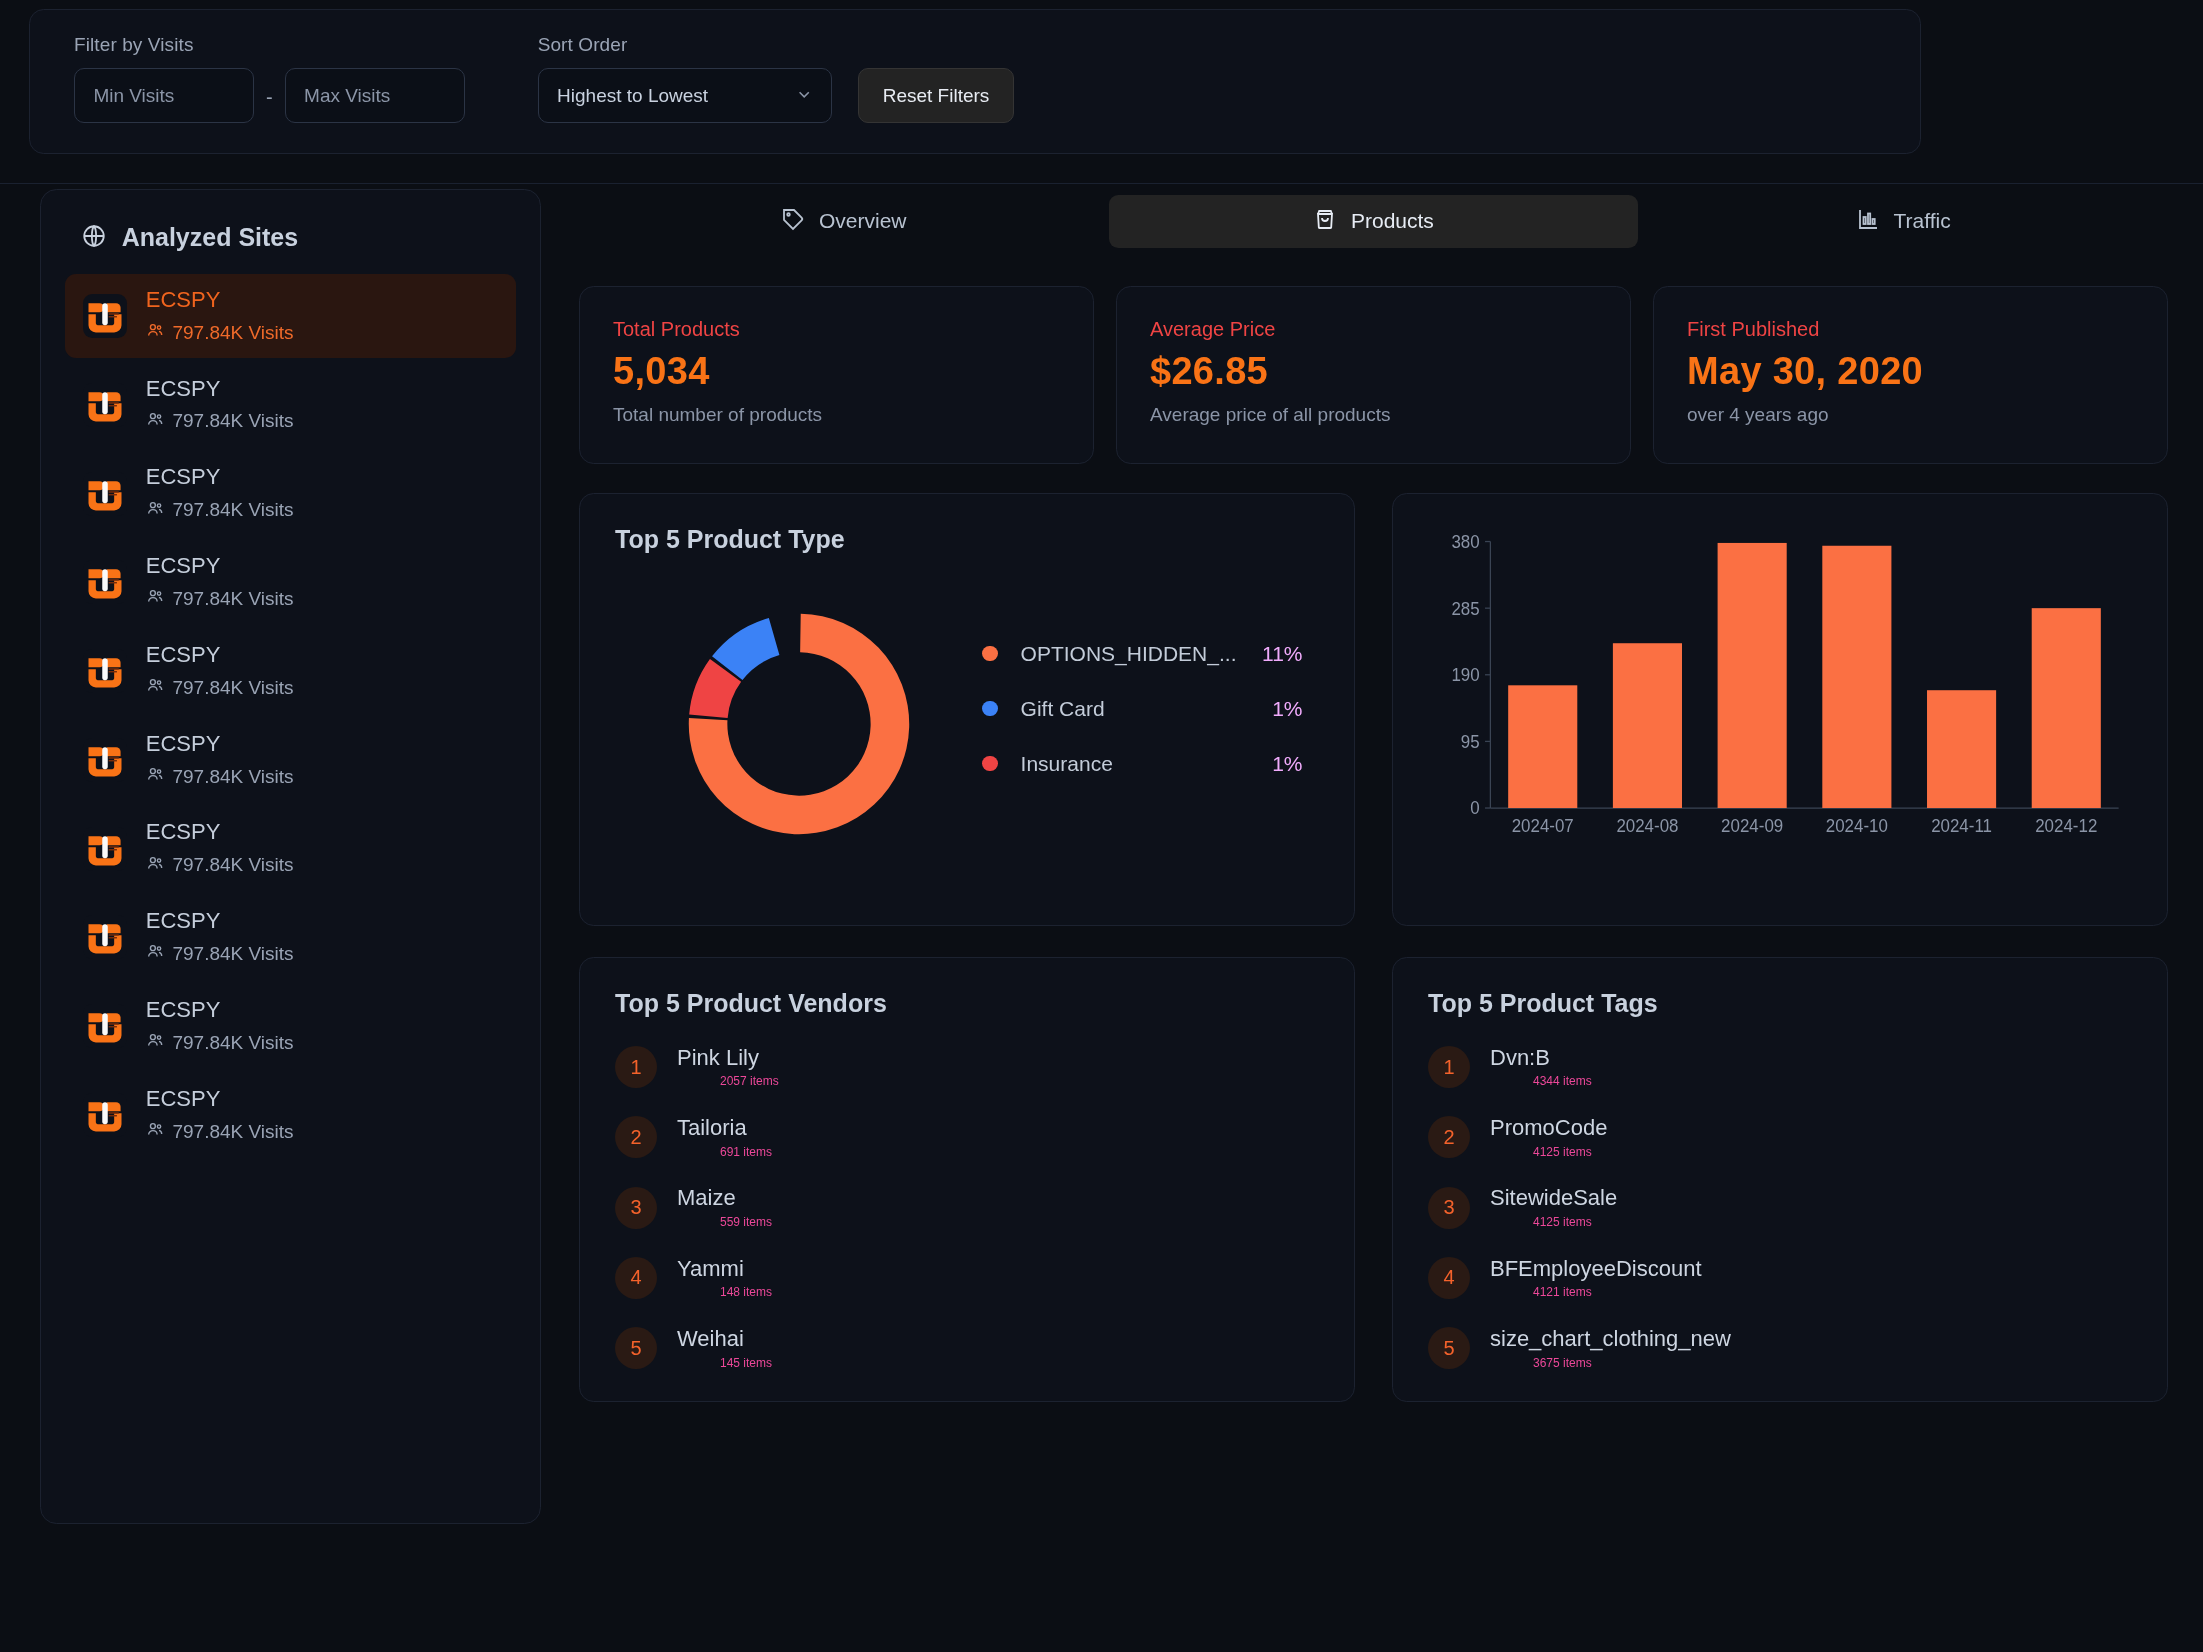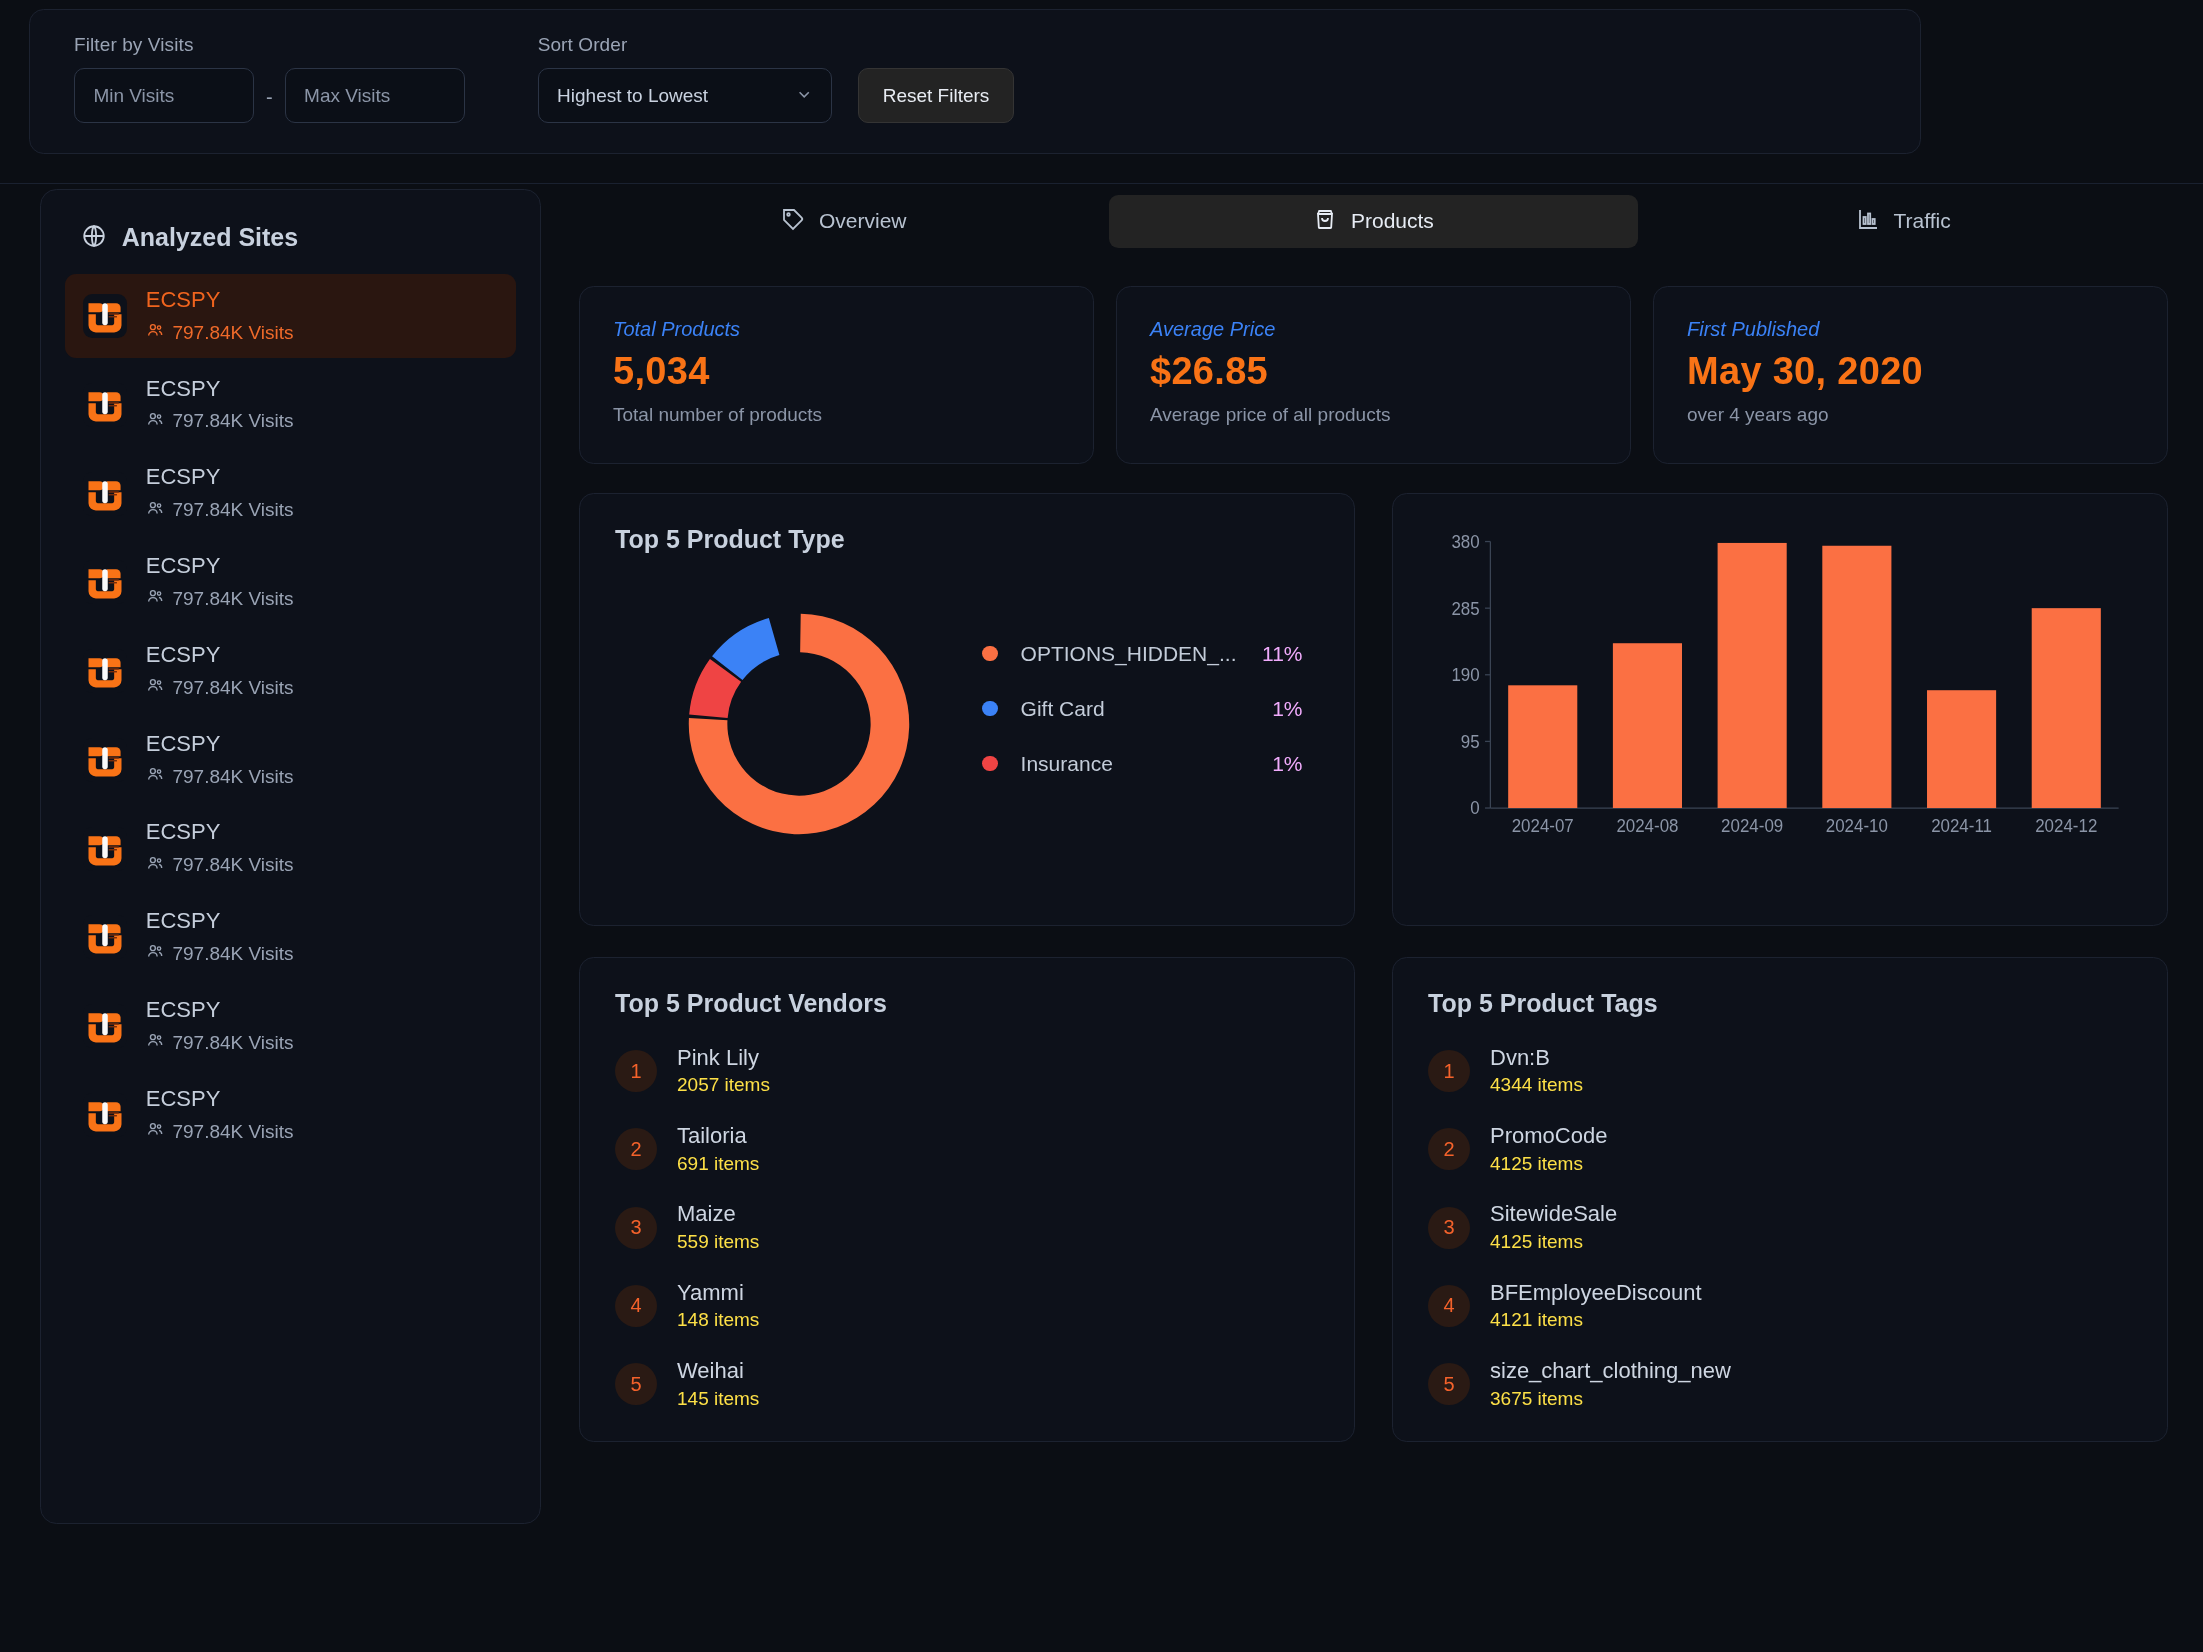--- a/index.html
+++ b/index.html
@@ -125,7 +125,7 @@
     border-radius: 14.7px;
     padding: 31px 33px 37px 33px;
   }
-  .stat-label { font-size: 20px; color: #3b82f6; margin-bottom: 9.2px; font-style: italic; }
+  .stat-label { font-size: 20px; color: #ef4444; margin-bottom: 9.2px; }
   .stat-value { font-size: 38px; font-weight: bold; color: #f97316; margin-bottom: 11px; letter-spacing: 0.3px; }
   .stat-sub { font-size: 19px; color: #8b95a7; }
 

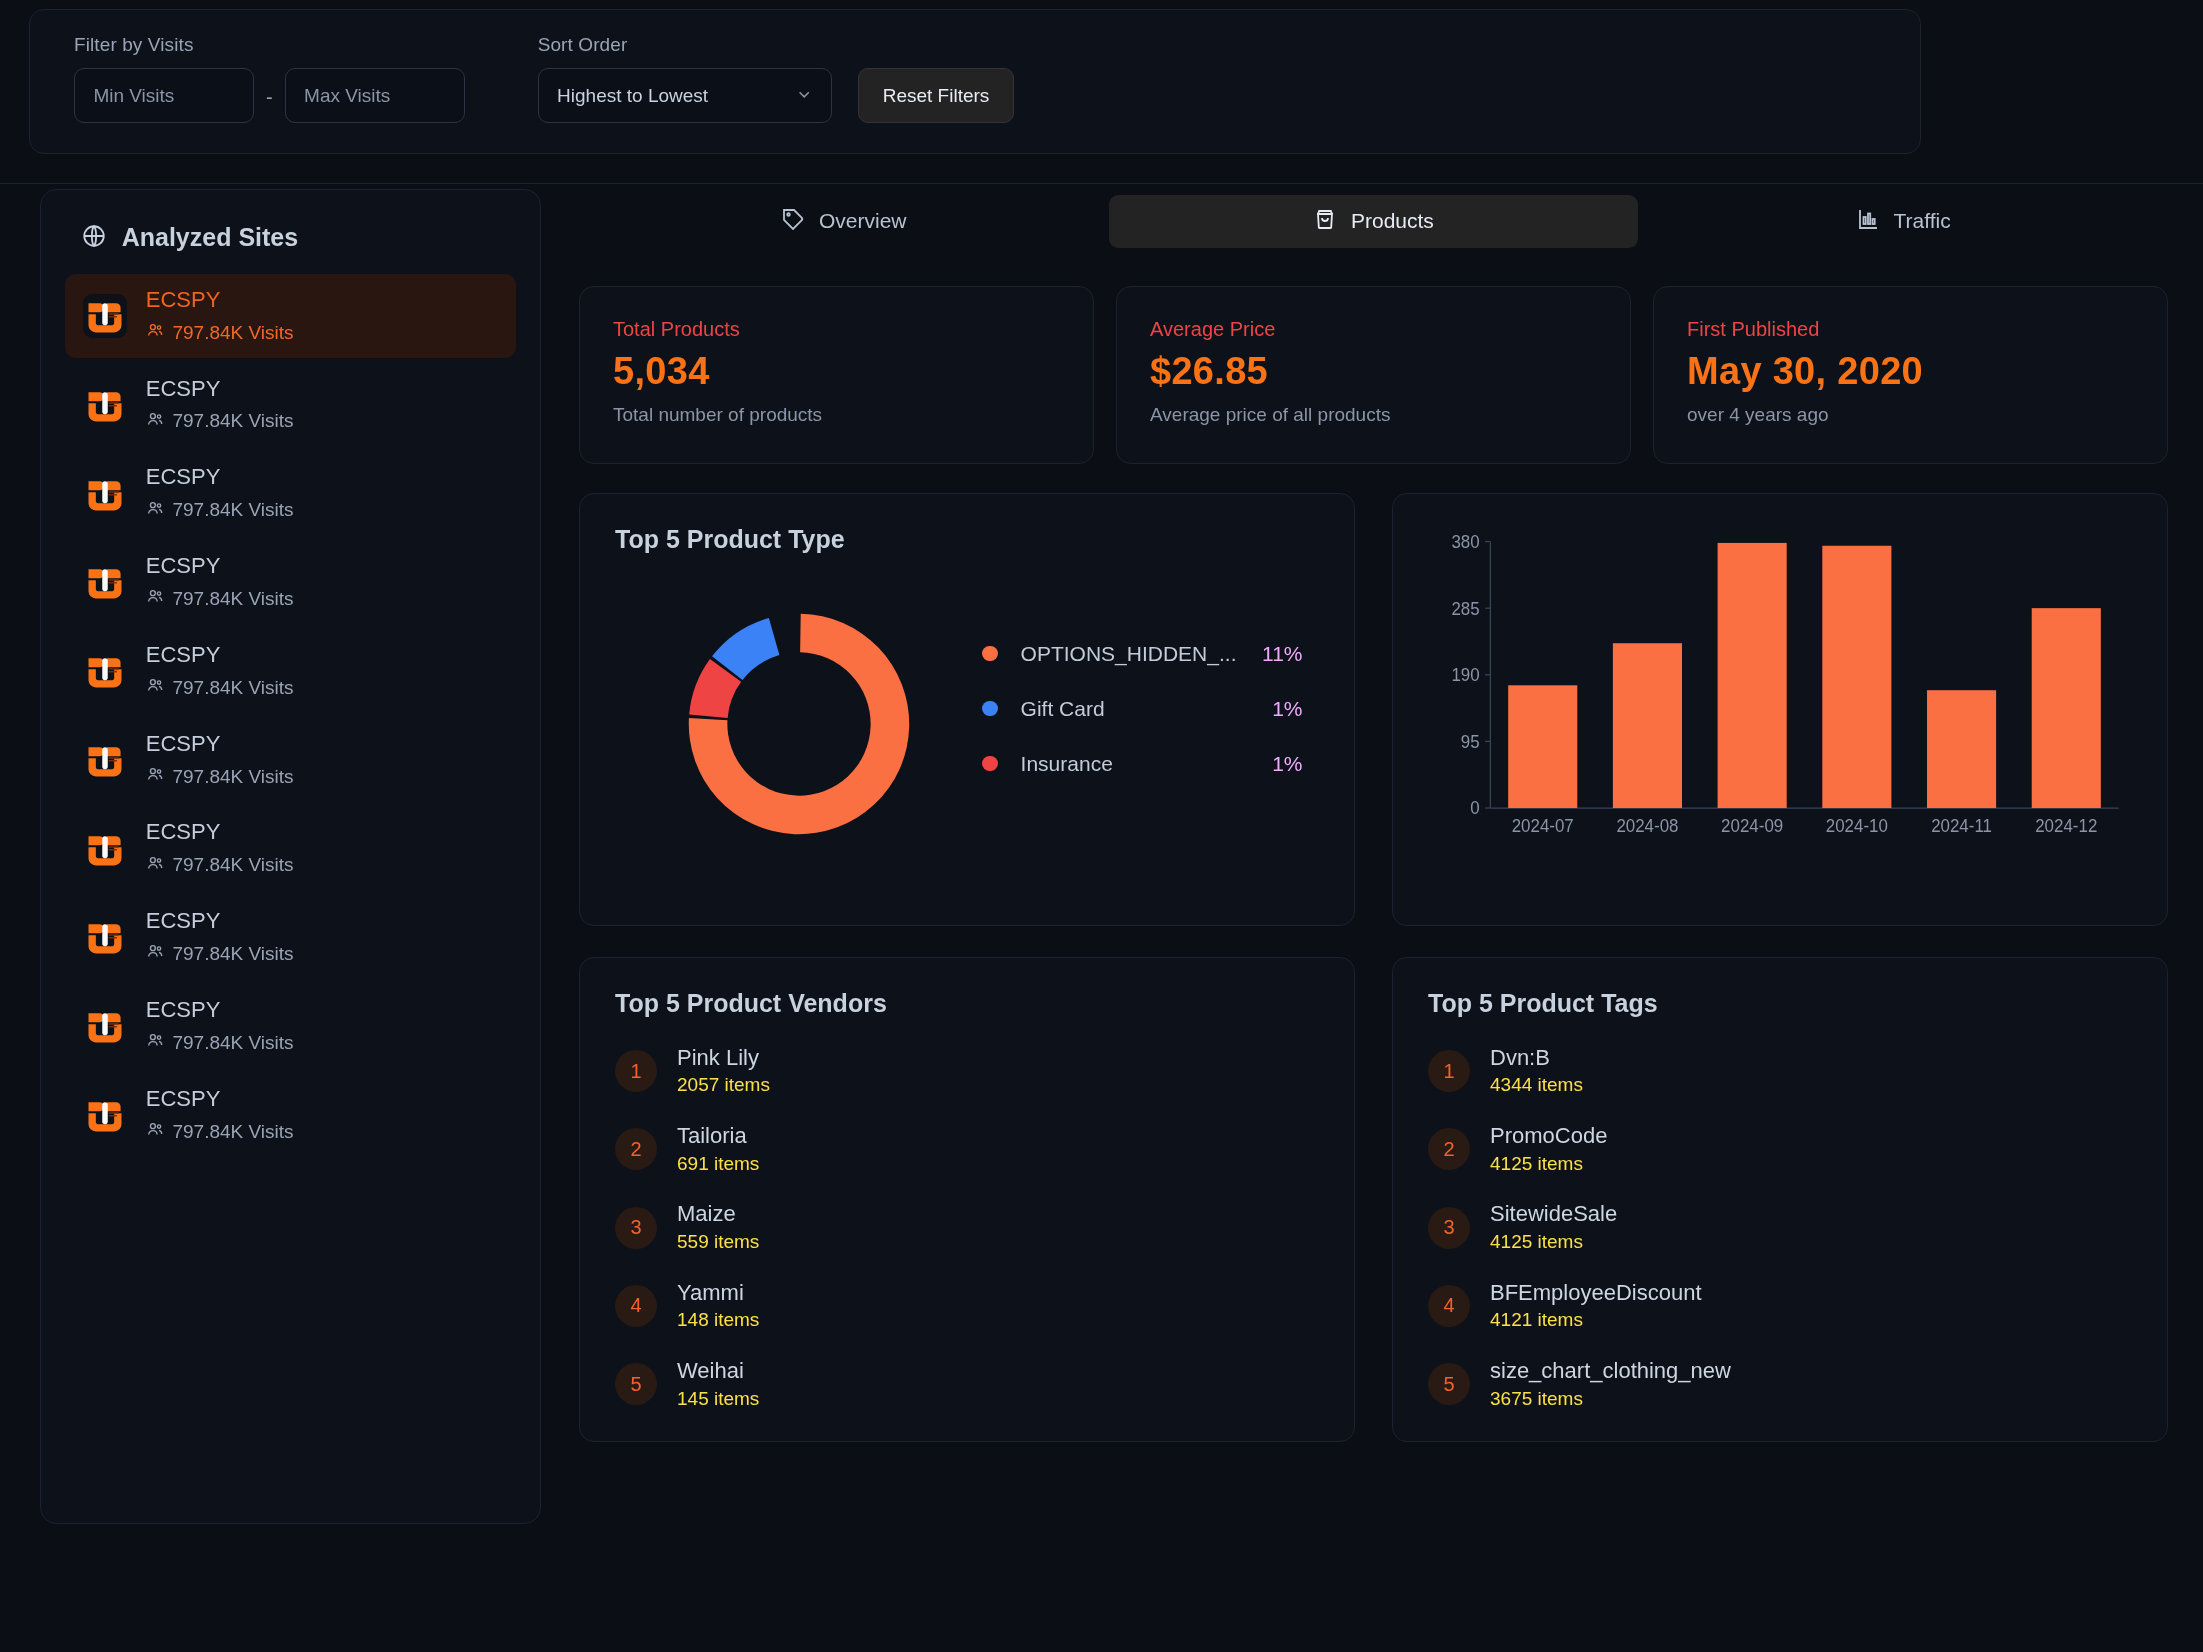--- a/index.html
+++ b/index.html
@@ -169,7 +169,7 @@
   }
   .rank-text { display: flex; flex-direction: column; gap: 4.6px; }
   .rank-name { font-size: 22px; color: #ced6e2; line-height: 1.1; }
-  .rank-sub { font-size: 19px; color: #fde047; }
+  .rank-sub { font-size: 12px; color: #ec4899; margin-left: 43px; }
 </style>
 </head>
 <body>

